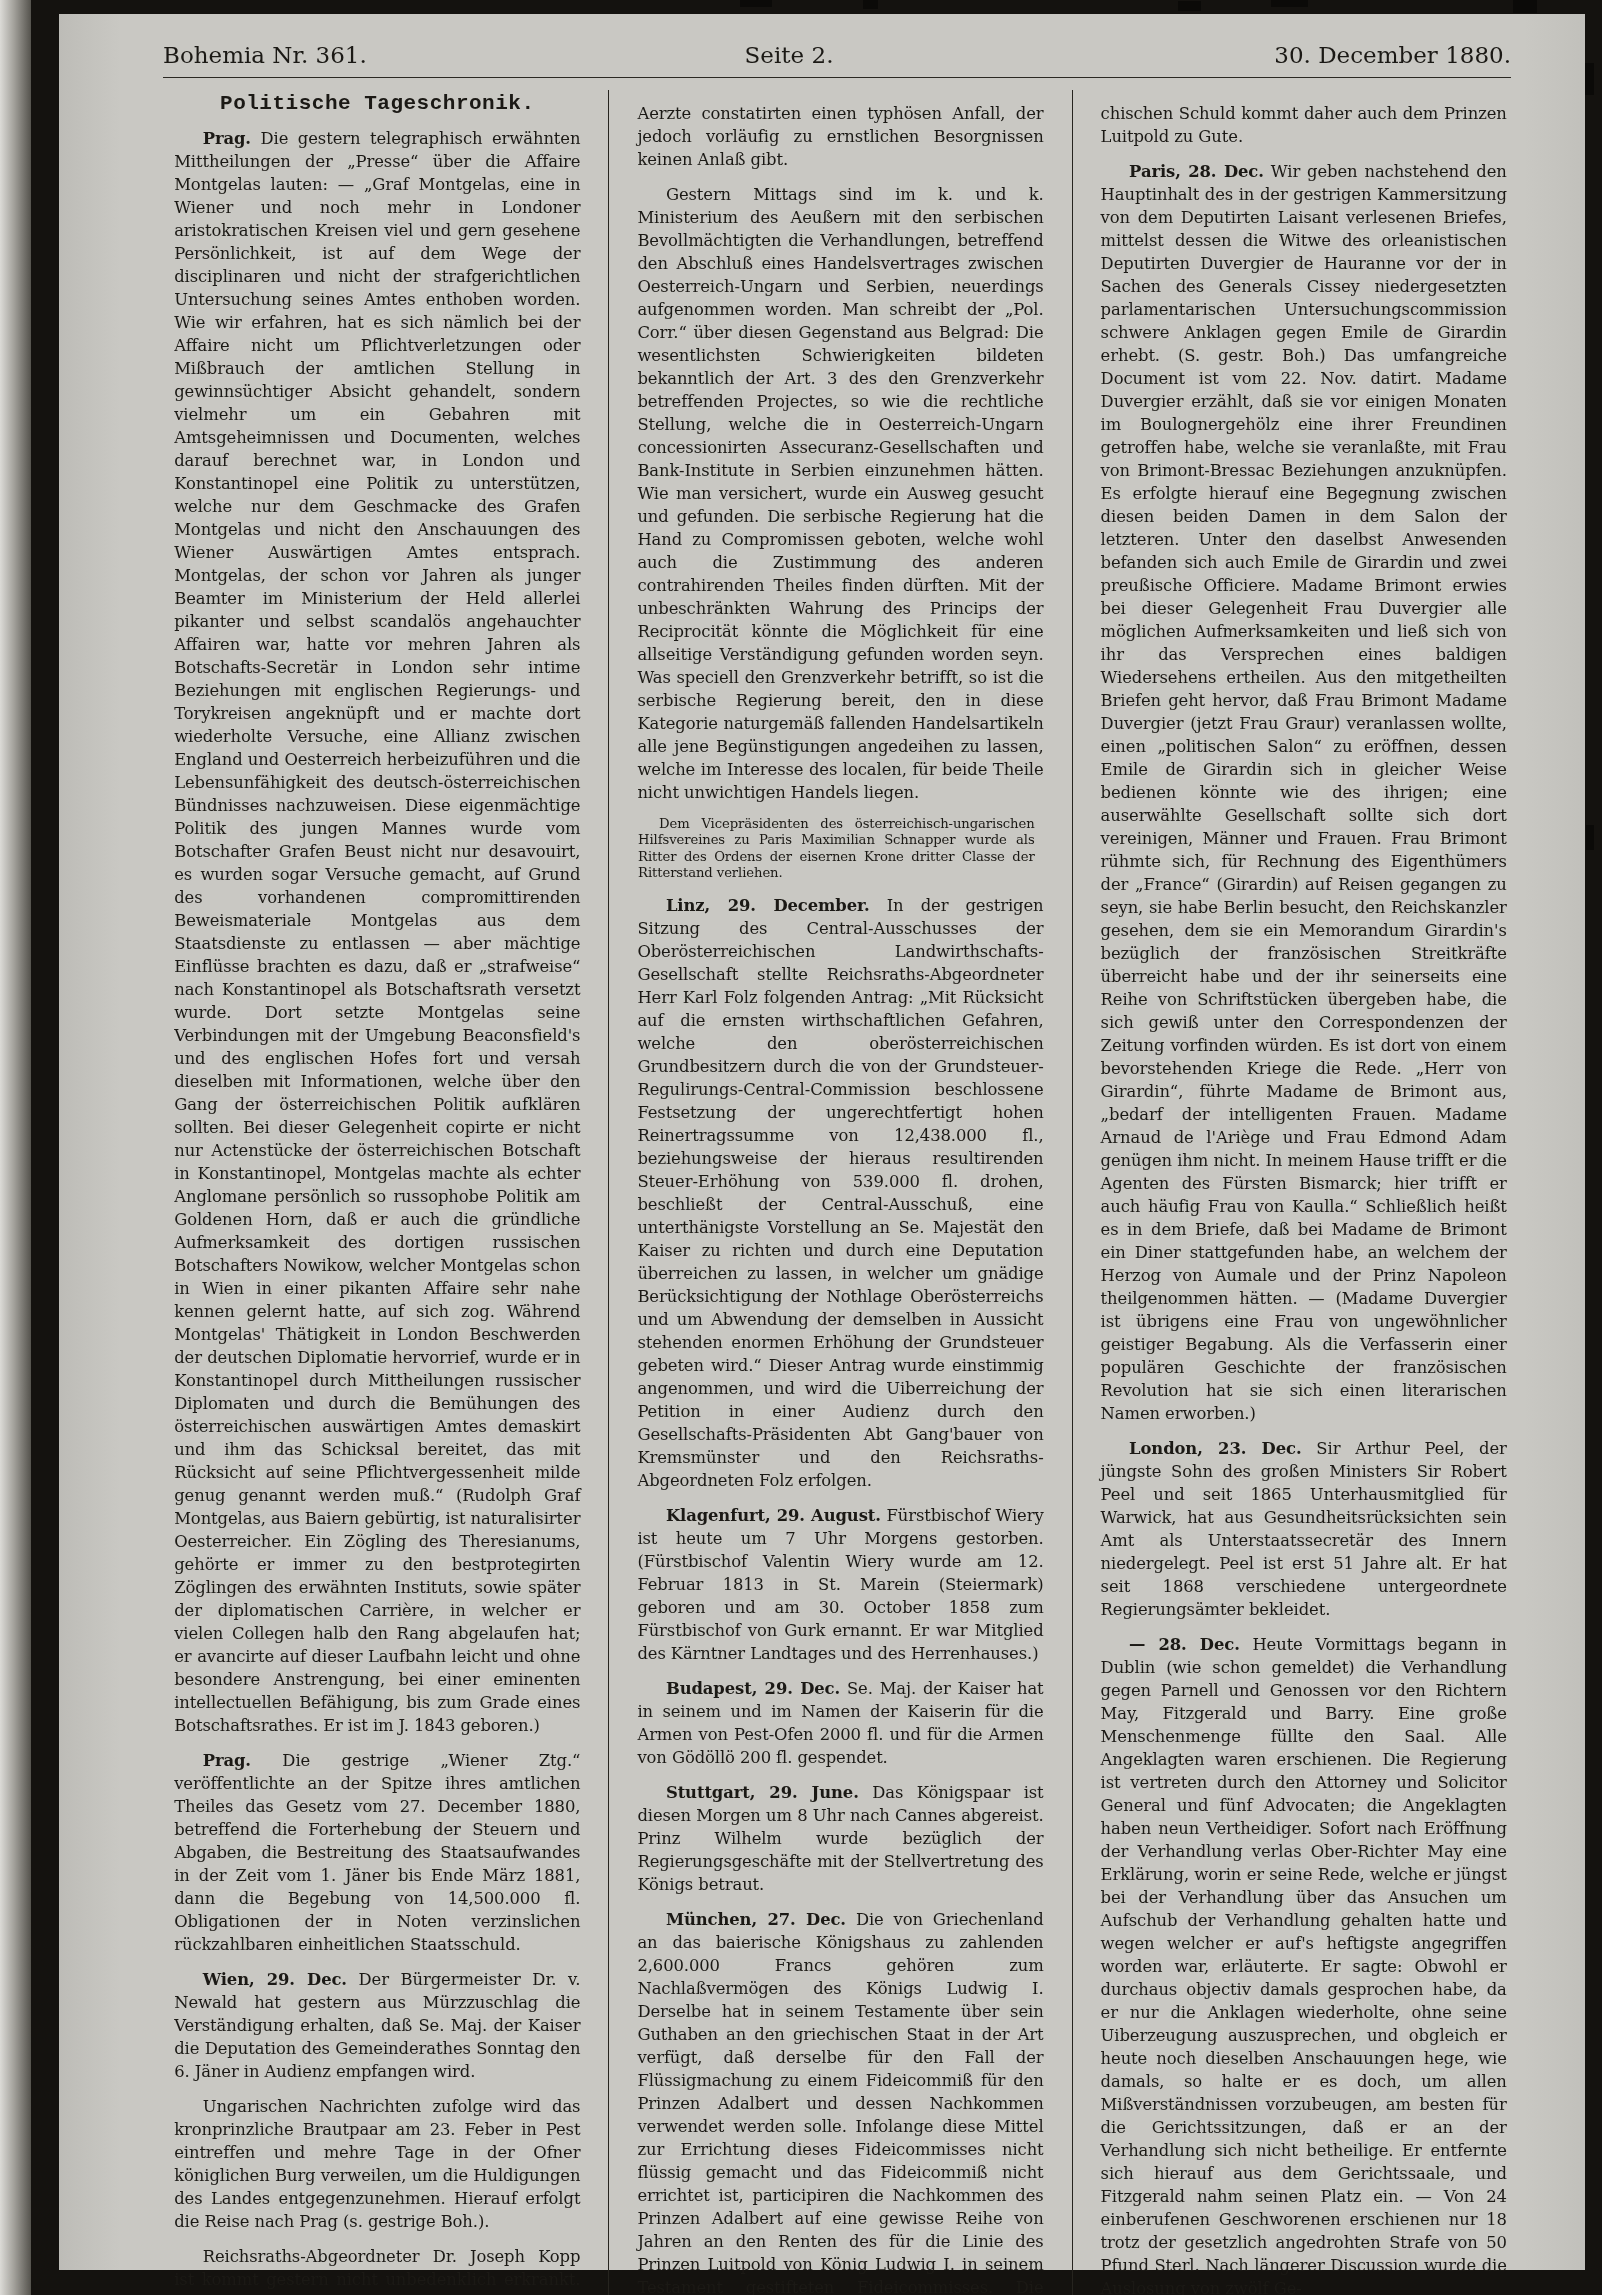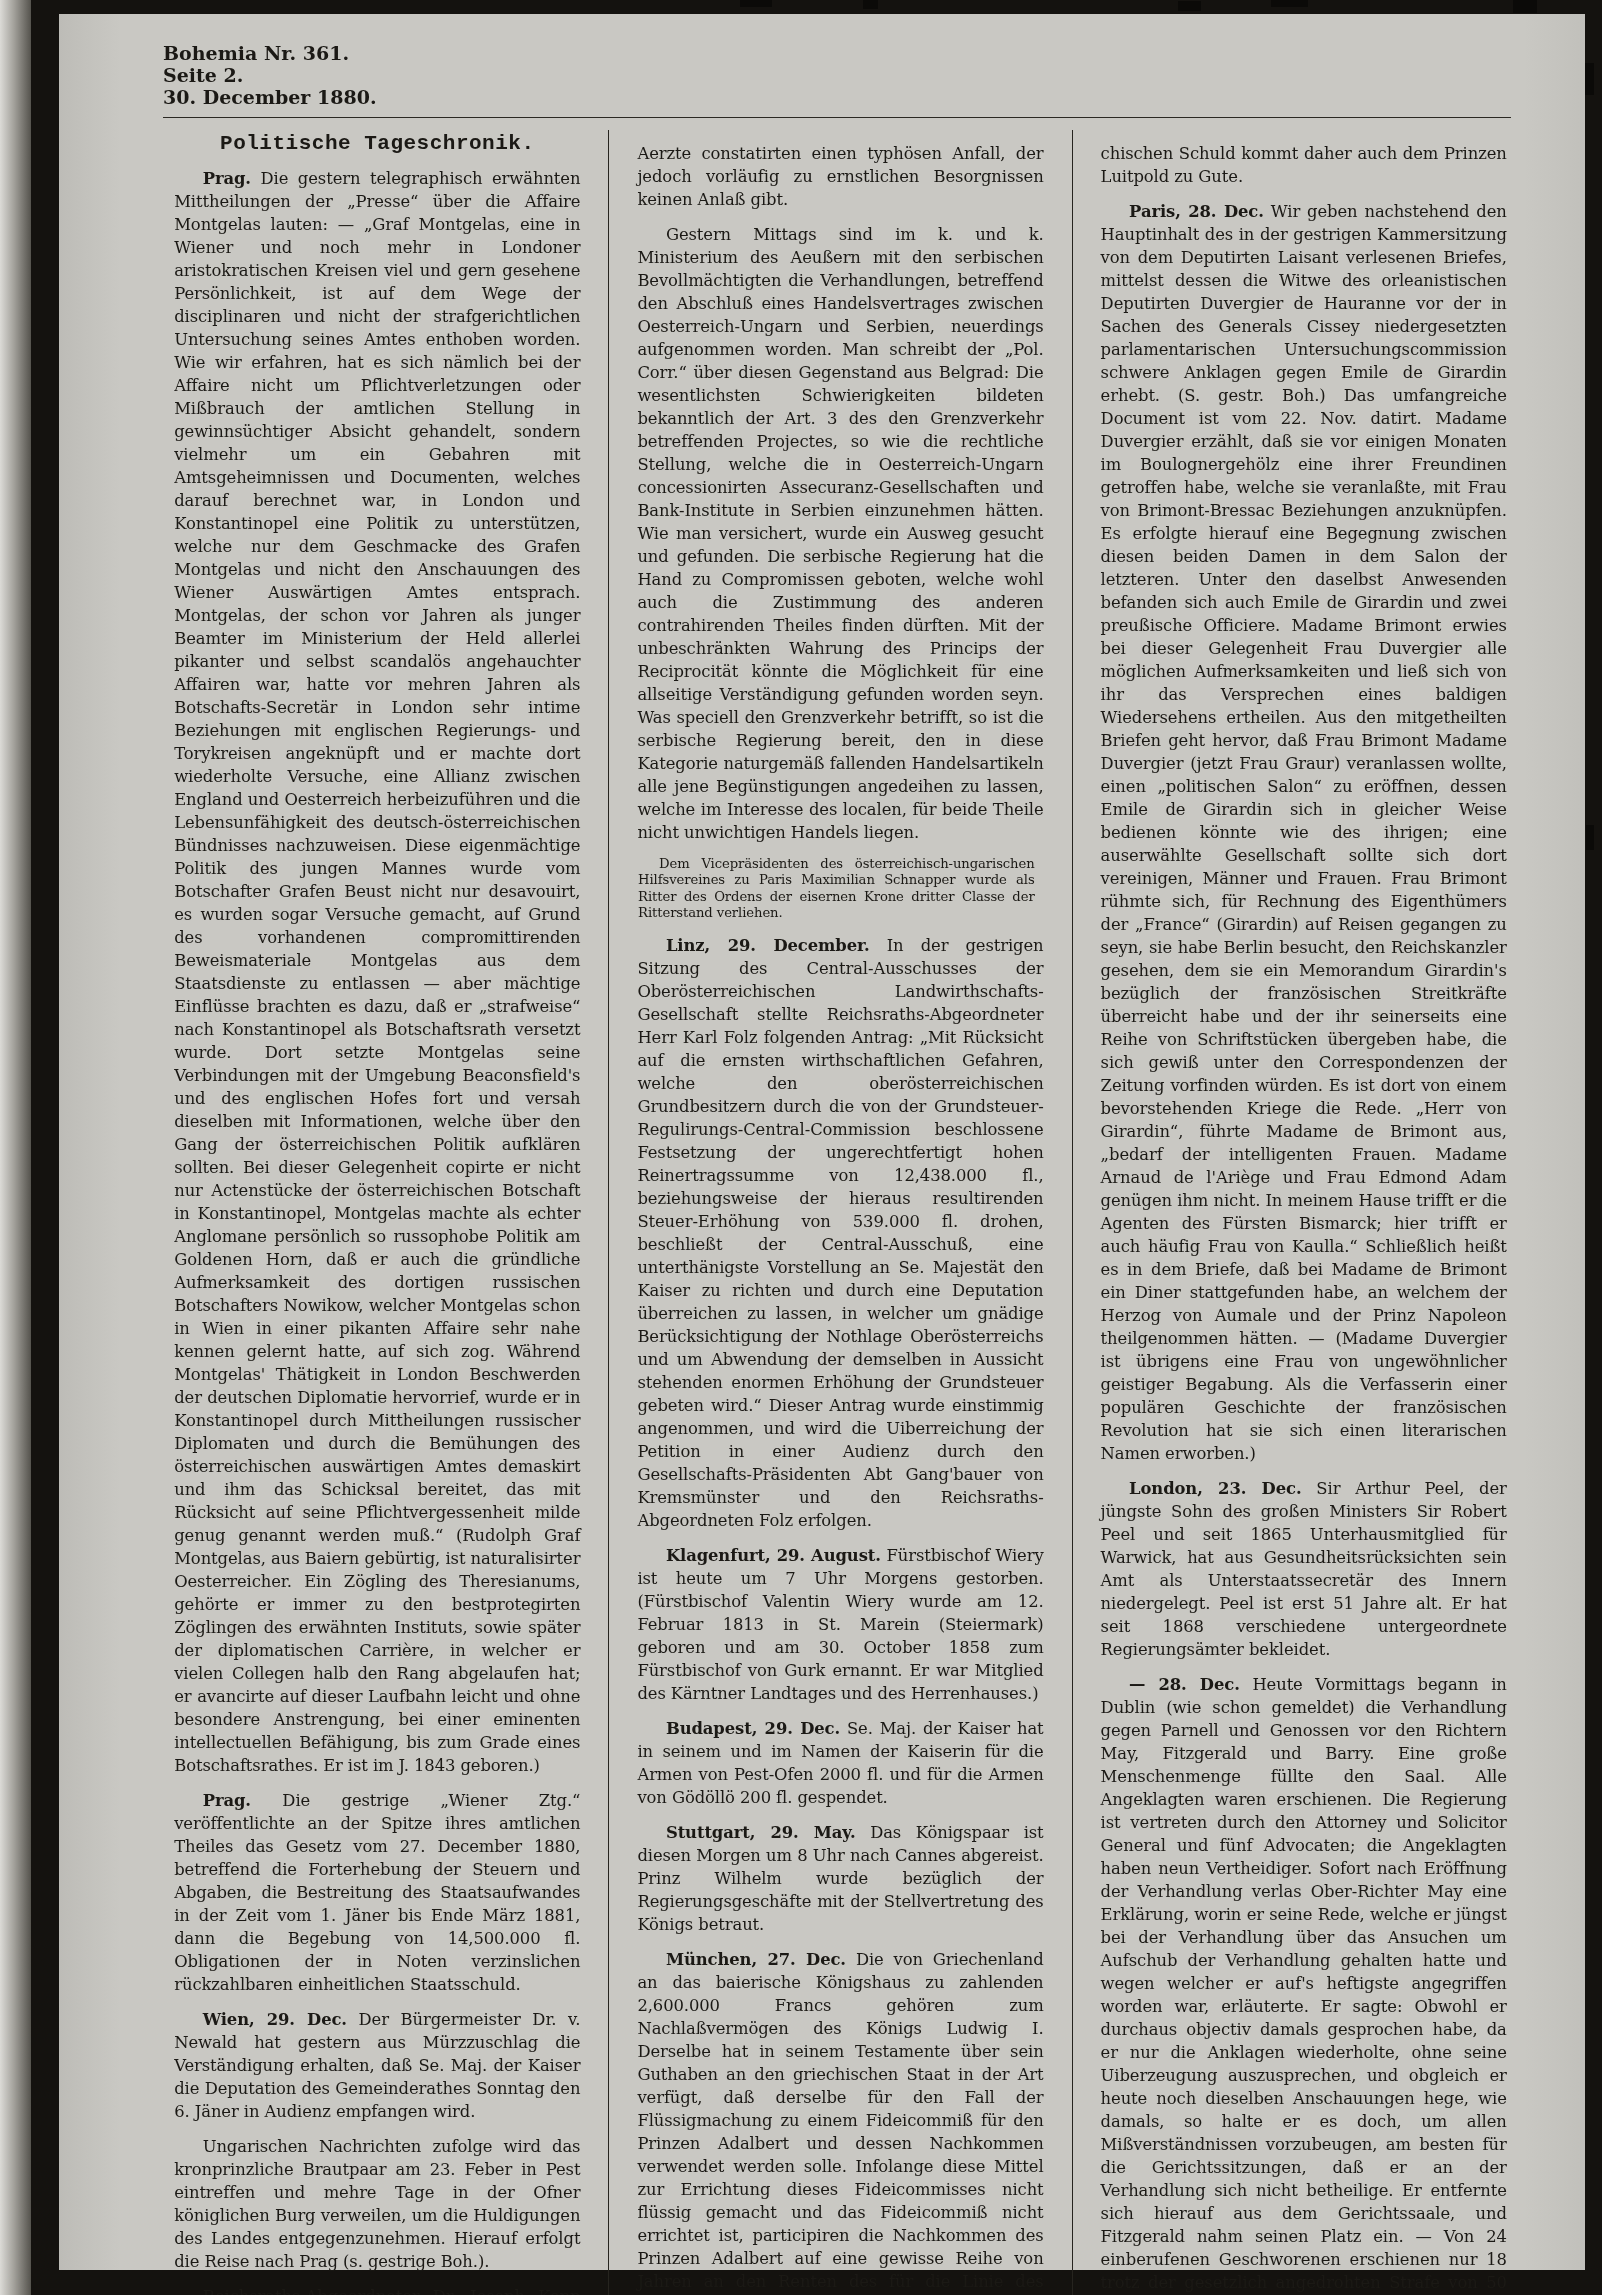--- a/index.html
+++ b/index.html
@@ -15,7 +15,7 @@
          background:linear-gradient(90deg,#bdbcb7 0,#c9c8c3 4%,#c9c8c3 96%,#c1c0bb 100%);
          color:#1b1915;}
   .masthead{display:flex;justify-content:space-between;align-items:baseline;
-            padding:28.5px 74px 8.5px 104px;font-weight:bold;font-size:19px;flex-direction:column;}
+            padding:28.5px 74px 8.5px 104px;font-weight:normal;font-size:23px;}
   .mh-center{margin-left:-63px;}
   .mh-rule{height:1.6px;background:#2b2923;margin:0 74px 11.6px 104px;}
   .columns{display:flex;align-items:stretch;margin:0 63px 0 100px;min-height:2157px;}

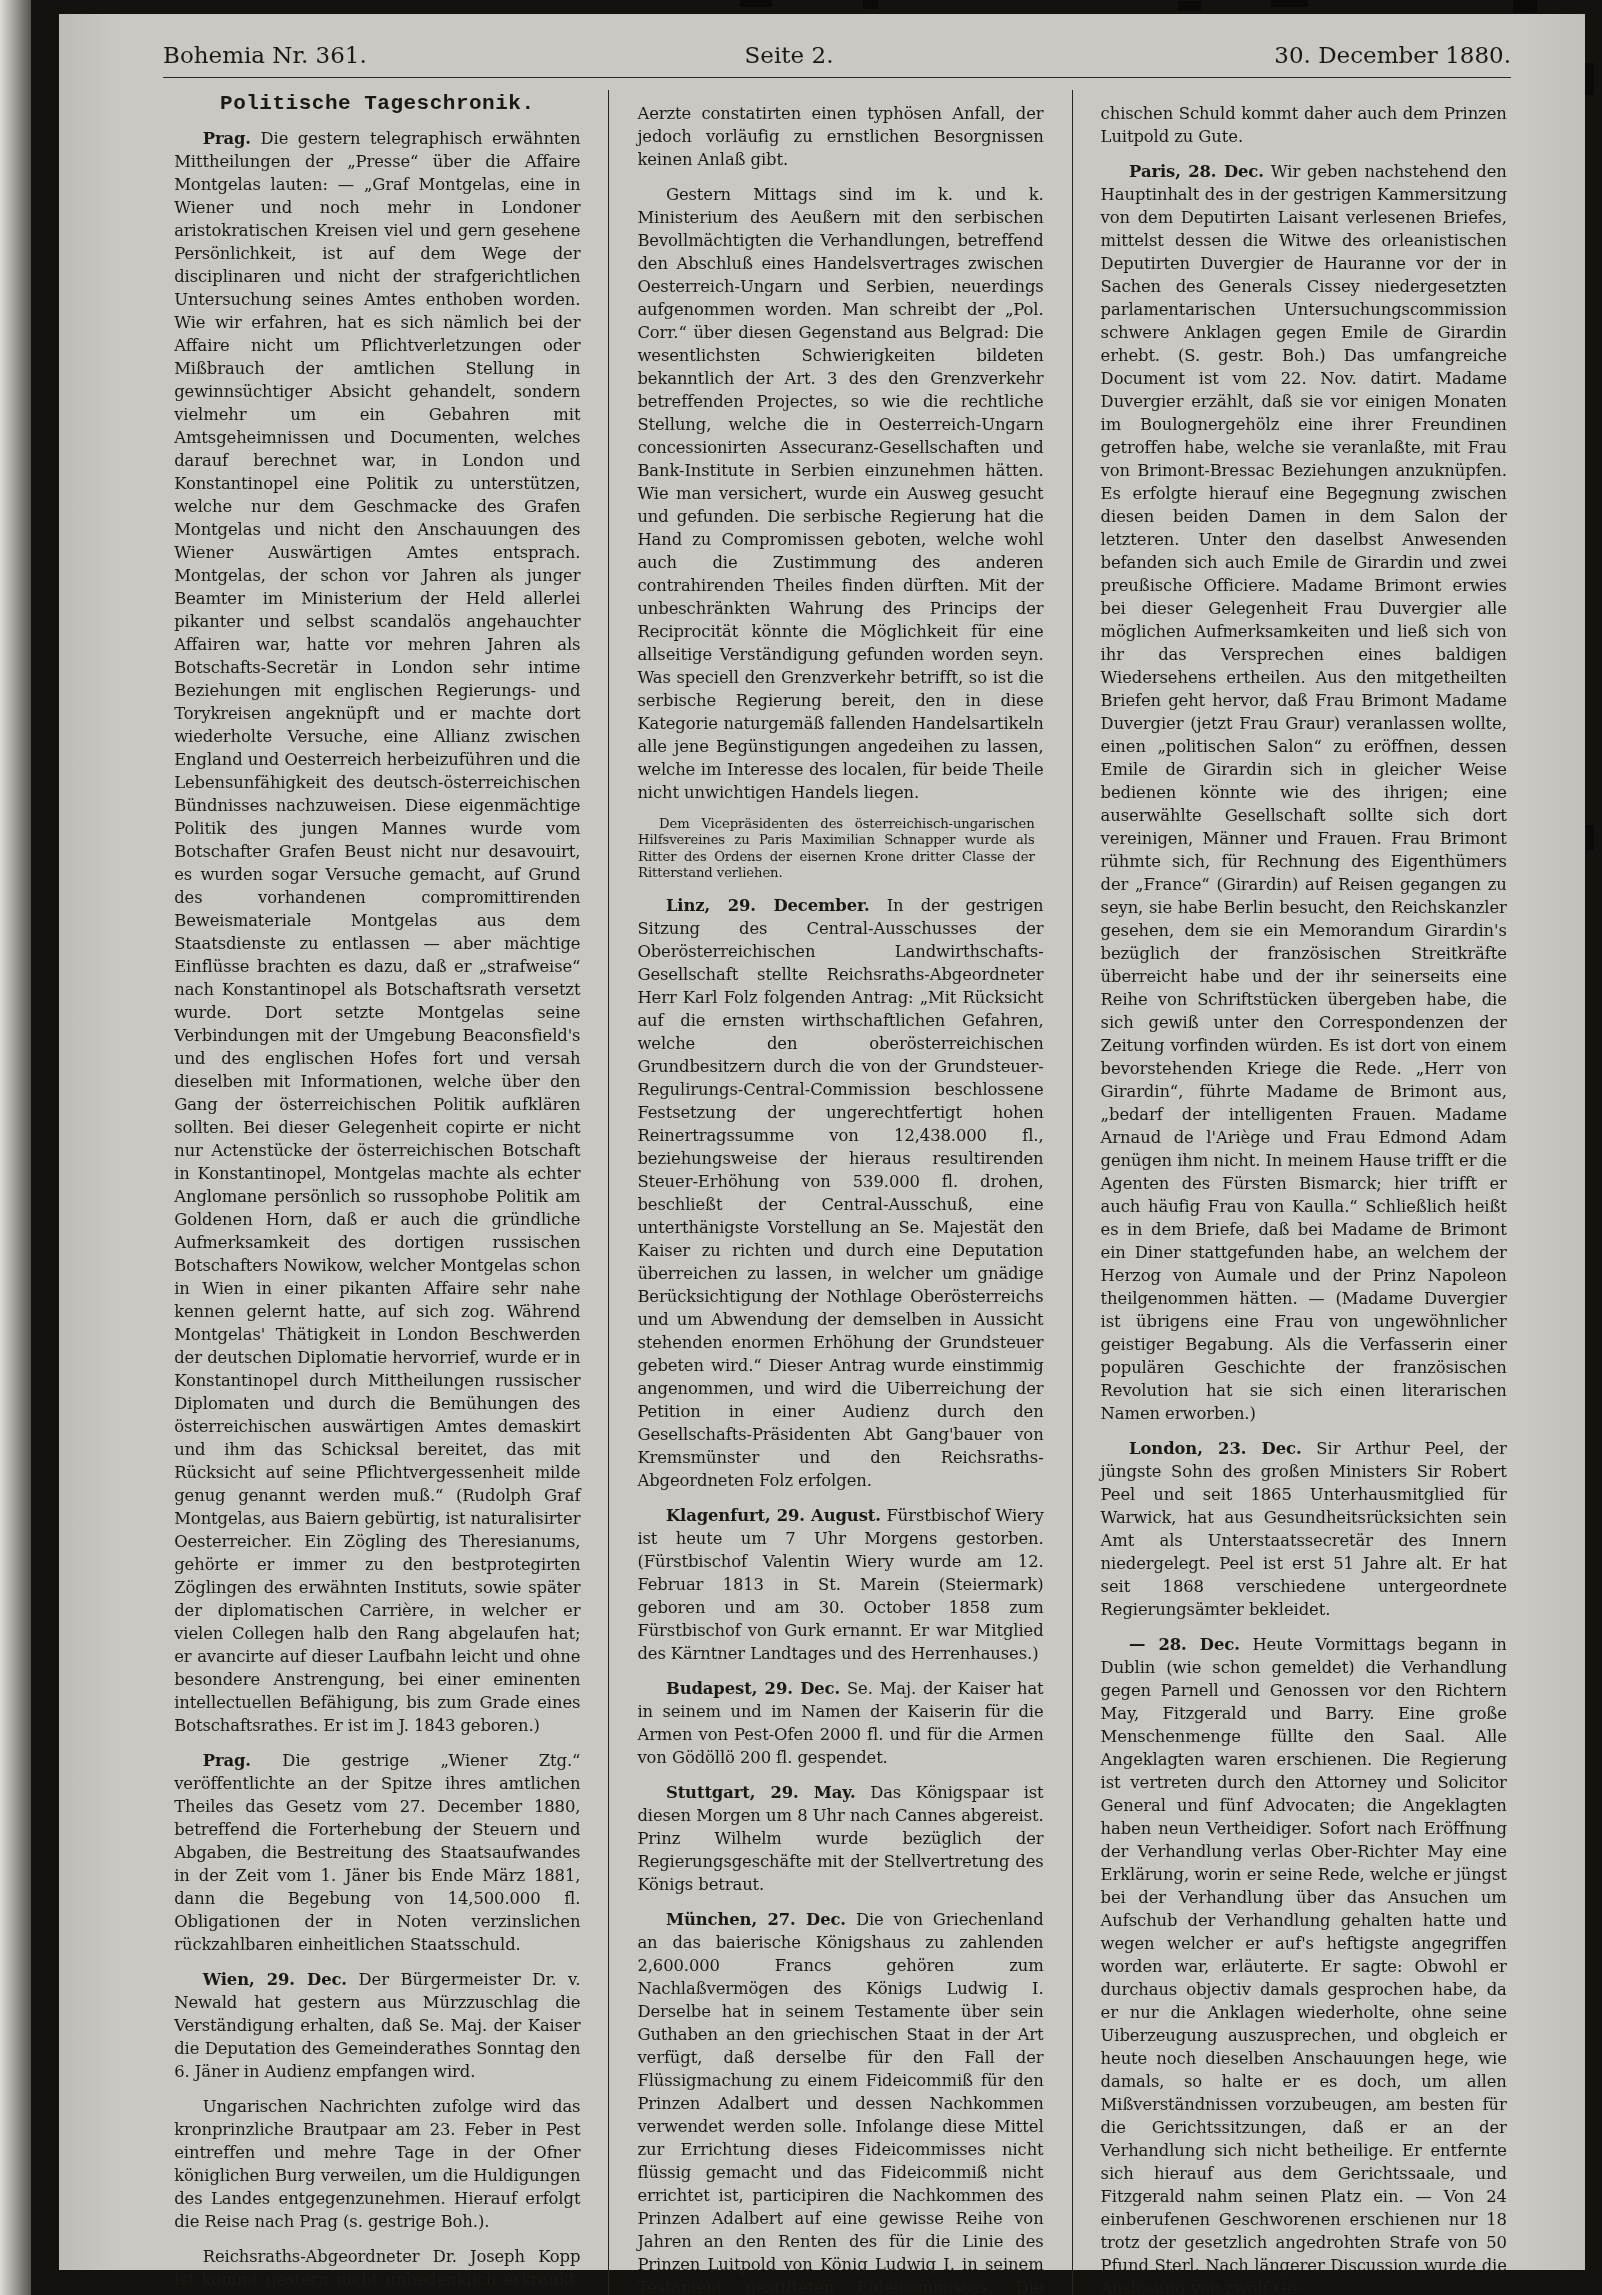--- a/index.html
+++ b/index.html
@@ -71,7 +71,7 @@
         <p class="para"><b class="lead">Linz, 29. December.</b> <span>In der gestrigen Sitzung des Central-Ausschusses der Oberösterreichischen Landwirthschafts-Gesellschaft stellte Reichsraths-Abgeordneter Herr Karl Folz folgenden Antrag: „Mit Rücksicht auf die ernsten wirthschaftlichen Gefahren, welche den oberösterreichischen Grundbesitzern durch die von der Grundsteuer-Regulirungs-Central-Commission beschlossene Festsetzung der ungerechtfertigt hohen Reinertragssumme von 12,438.000 fl., beziehungsweise der hieraus resultirenden Steuer-Erhöhung von 539.000 fl. drohen, beschließt der Central-Ausschuß, eine unterthänigste Vorstellung an Se. Majestät den Kaiser zu richten und durch eine Deputation überreichen zu lassen, in welcher um gnädige Berücksichtigung der Nothlage Oberösterreichs und um Abwendung der demselben in Aussicht stehenden enormen Erhöhung der Grundsteuer gebeten wird.“ Dieser Antrag wurde einstimmig angenommen, und wird die Uiberreichung der Petition in einer Audienz durch den Gesellschafts-Präsidenten Abt Gang'bauer von Kremsmünster und den Reichsraths-Abgeordneten Folz erfolgen.</span></p>
         <p class="para"><b class="lead">Klagenfurt, 29. August.</b> <span>Fürstbischof Wiery ist heute um 7 Uhr Morgens gestorben. (Fürstbischof Valentin Wiery wurde am 12. Februar 1813 in St. Marein (Steiermark) geboren und am 30. October 1858 zum Fürstbischof von Gurk ernannt. Er war Mitglied des Kärntner Landtages und des Herrenhauses.)</span></p>
         <p class="para"><b class="lead">Budapest, 29. Dec.</b> <span>Se. Maj. der Kaiser hat in seinem und im Namen der Kaiserin für die Armen von Pest-Ofen 2000 fl. und für die Armen von Gödöllö 200 fl. gespendet.</span></p>
-        <p class="para"><b class="lead">Stuttgart, 29. May.</b> <span>Das Königspaar ist diesen Morgen um 8 Uhr nach Cannes abgereist. Prinz Wilhelm wurde bezüglich der Regierungsgeschäfte mit der Stellvertretung des Königs betraut.</span></p>
+        <p class="para"><b class="lead">Stuttgart, 29. June.</b> <span>Das Königspaar ist diesen Morgen um 8 Uhr nach Cannes abgereist. Prinz Wilhelm wurde bezüglich der Regierungsgeschäfte mit der Stellvertretung des Königs betraut.</span></p>
         <p class="para"><b class="lead">München, 27. Dec.</b> <span>Die von Griechenland an das baierische Königshaus zu zahlenden 2,600.000 Francs gehören zum Nachlaßvermögen des Königs Ludwig I. Derselbe hat in seinem Testamente über sein Guthaben an den griechischen Staat in der Art verfügt, daß derselbe für den Fall der Flüssigmachung zu einem Fideicommiß für den Prinzen Adalbert und dessen Nachkommen verwendet werden solle. Infolange diese Mittel zur Errichtung dieses Fideicommisses nicht flüssig gemacht und das Fideicommiß nicht errichtet ist, participiren die Nachkommen des Prinzen Adalbert auf eine gewisse Reihe von Jahren an den Renten des für die Linie des Prinzen Luitpold von König Ludwig I. in seinem Testament gestifteten Fideicommisses. Die Heimzahlung der grie-</span></p>
       </div>
 

